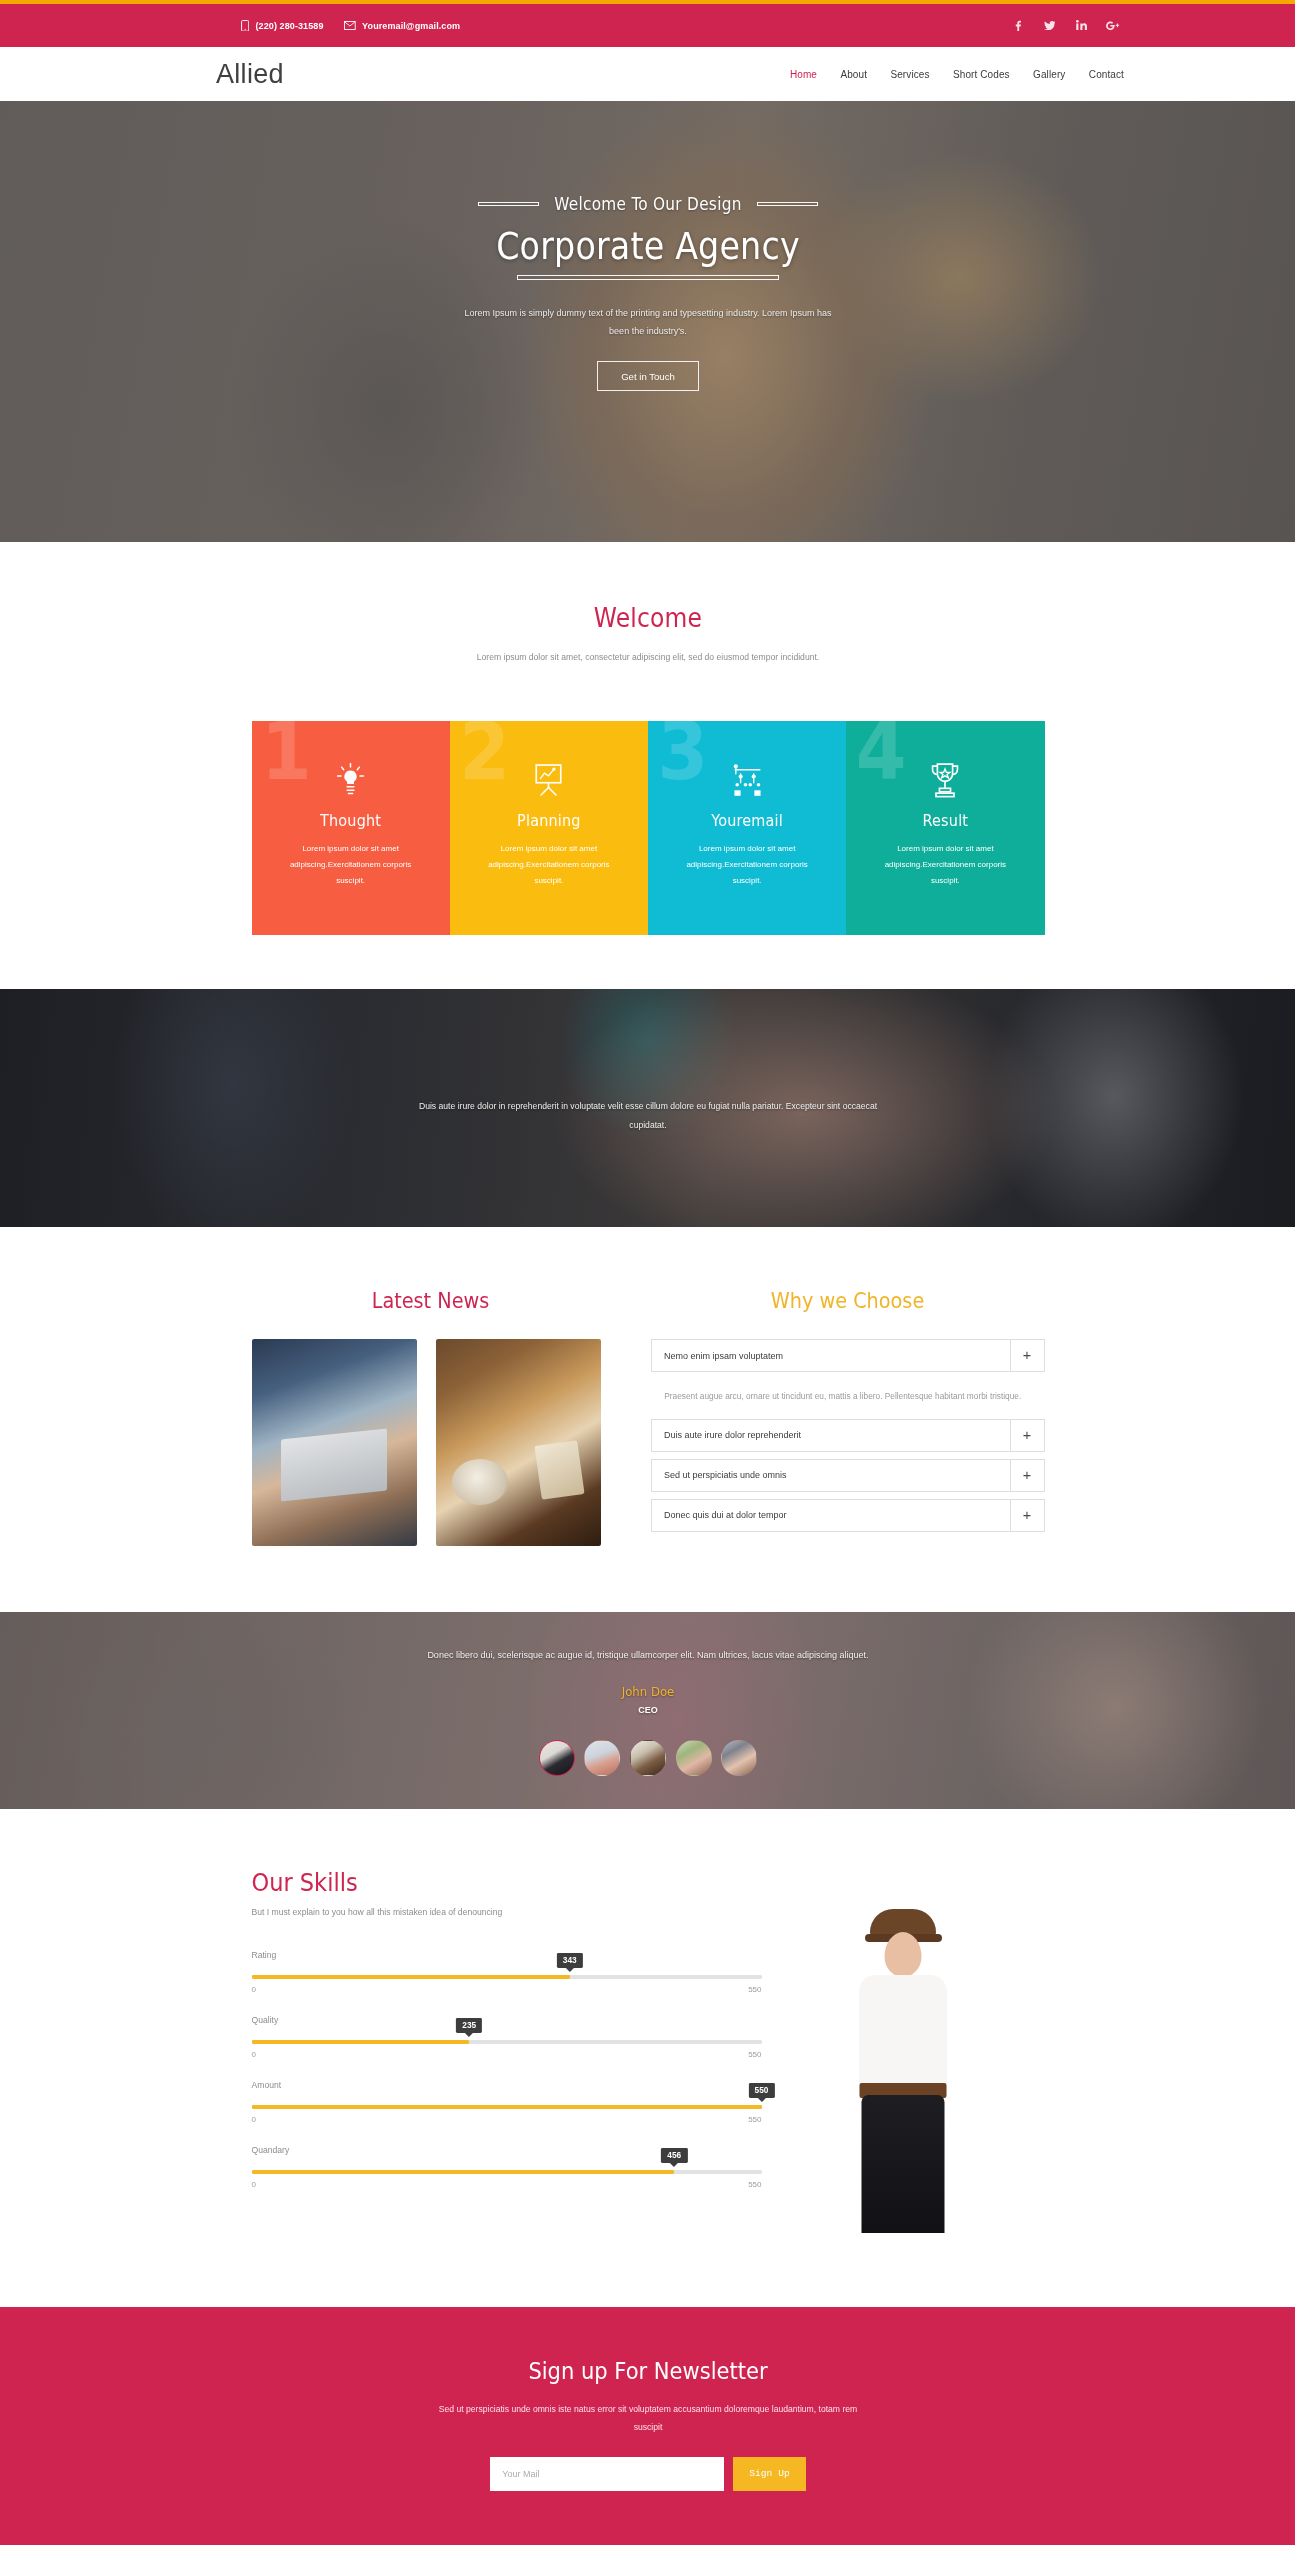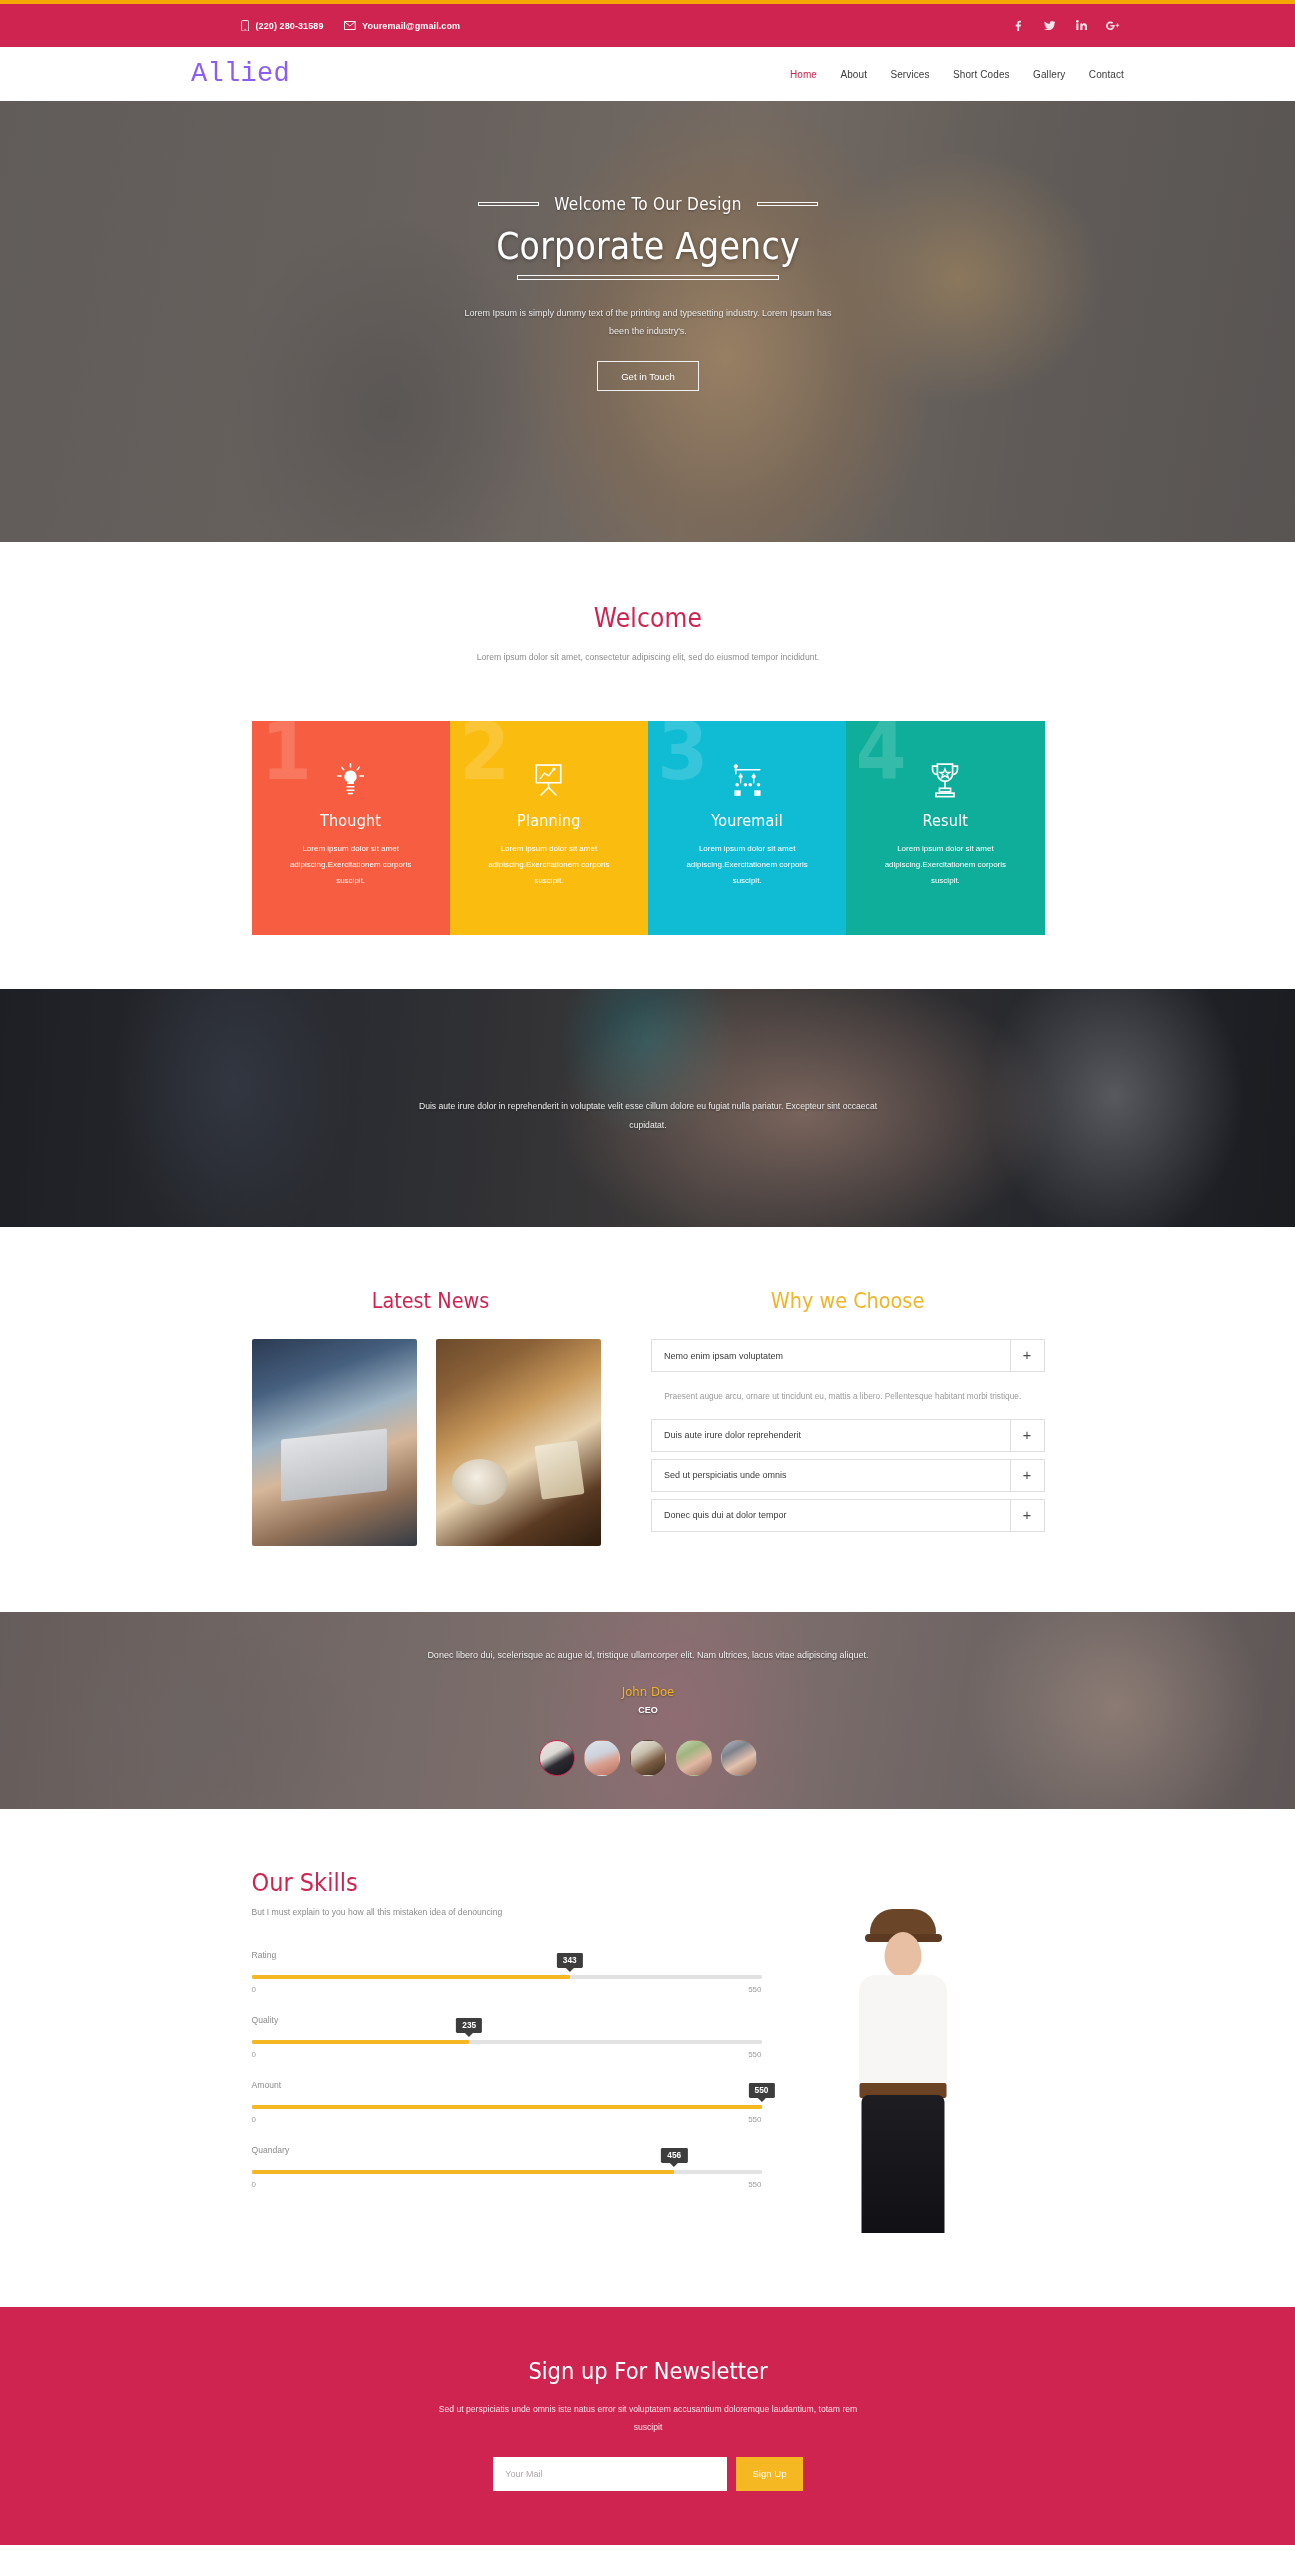--- a/index.html
+++ b/index.html
@@ -35,9 +35,9 @@
     padding:0 100px;
   }
   .logo {
-    margin-left:91px;
-    font-family:Liberation Mono, monospace;
-    font-size:27px; color:#8b5cf6; letter-spacing:0.3px; font-weight:400;
+    margin-left:116px;
+    font-family:Liberation Sans, sans-serif;
+    font-size:27px; color:#404040; letter-spacing:0.3px; font-weight:400;
     line-height:1;
   }
   .nav { margin-left:auto; display:flex; align-items:center; gap:23.4px; padding-right:72px; }

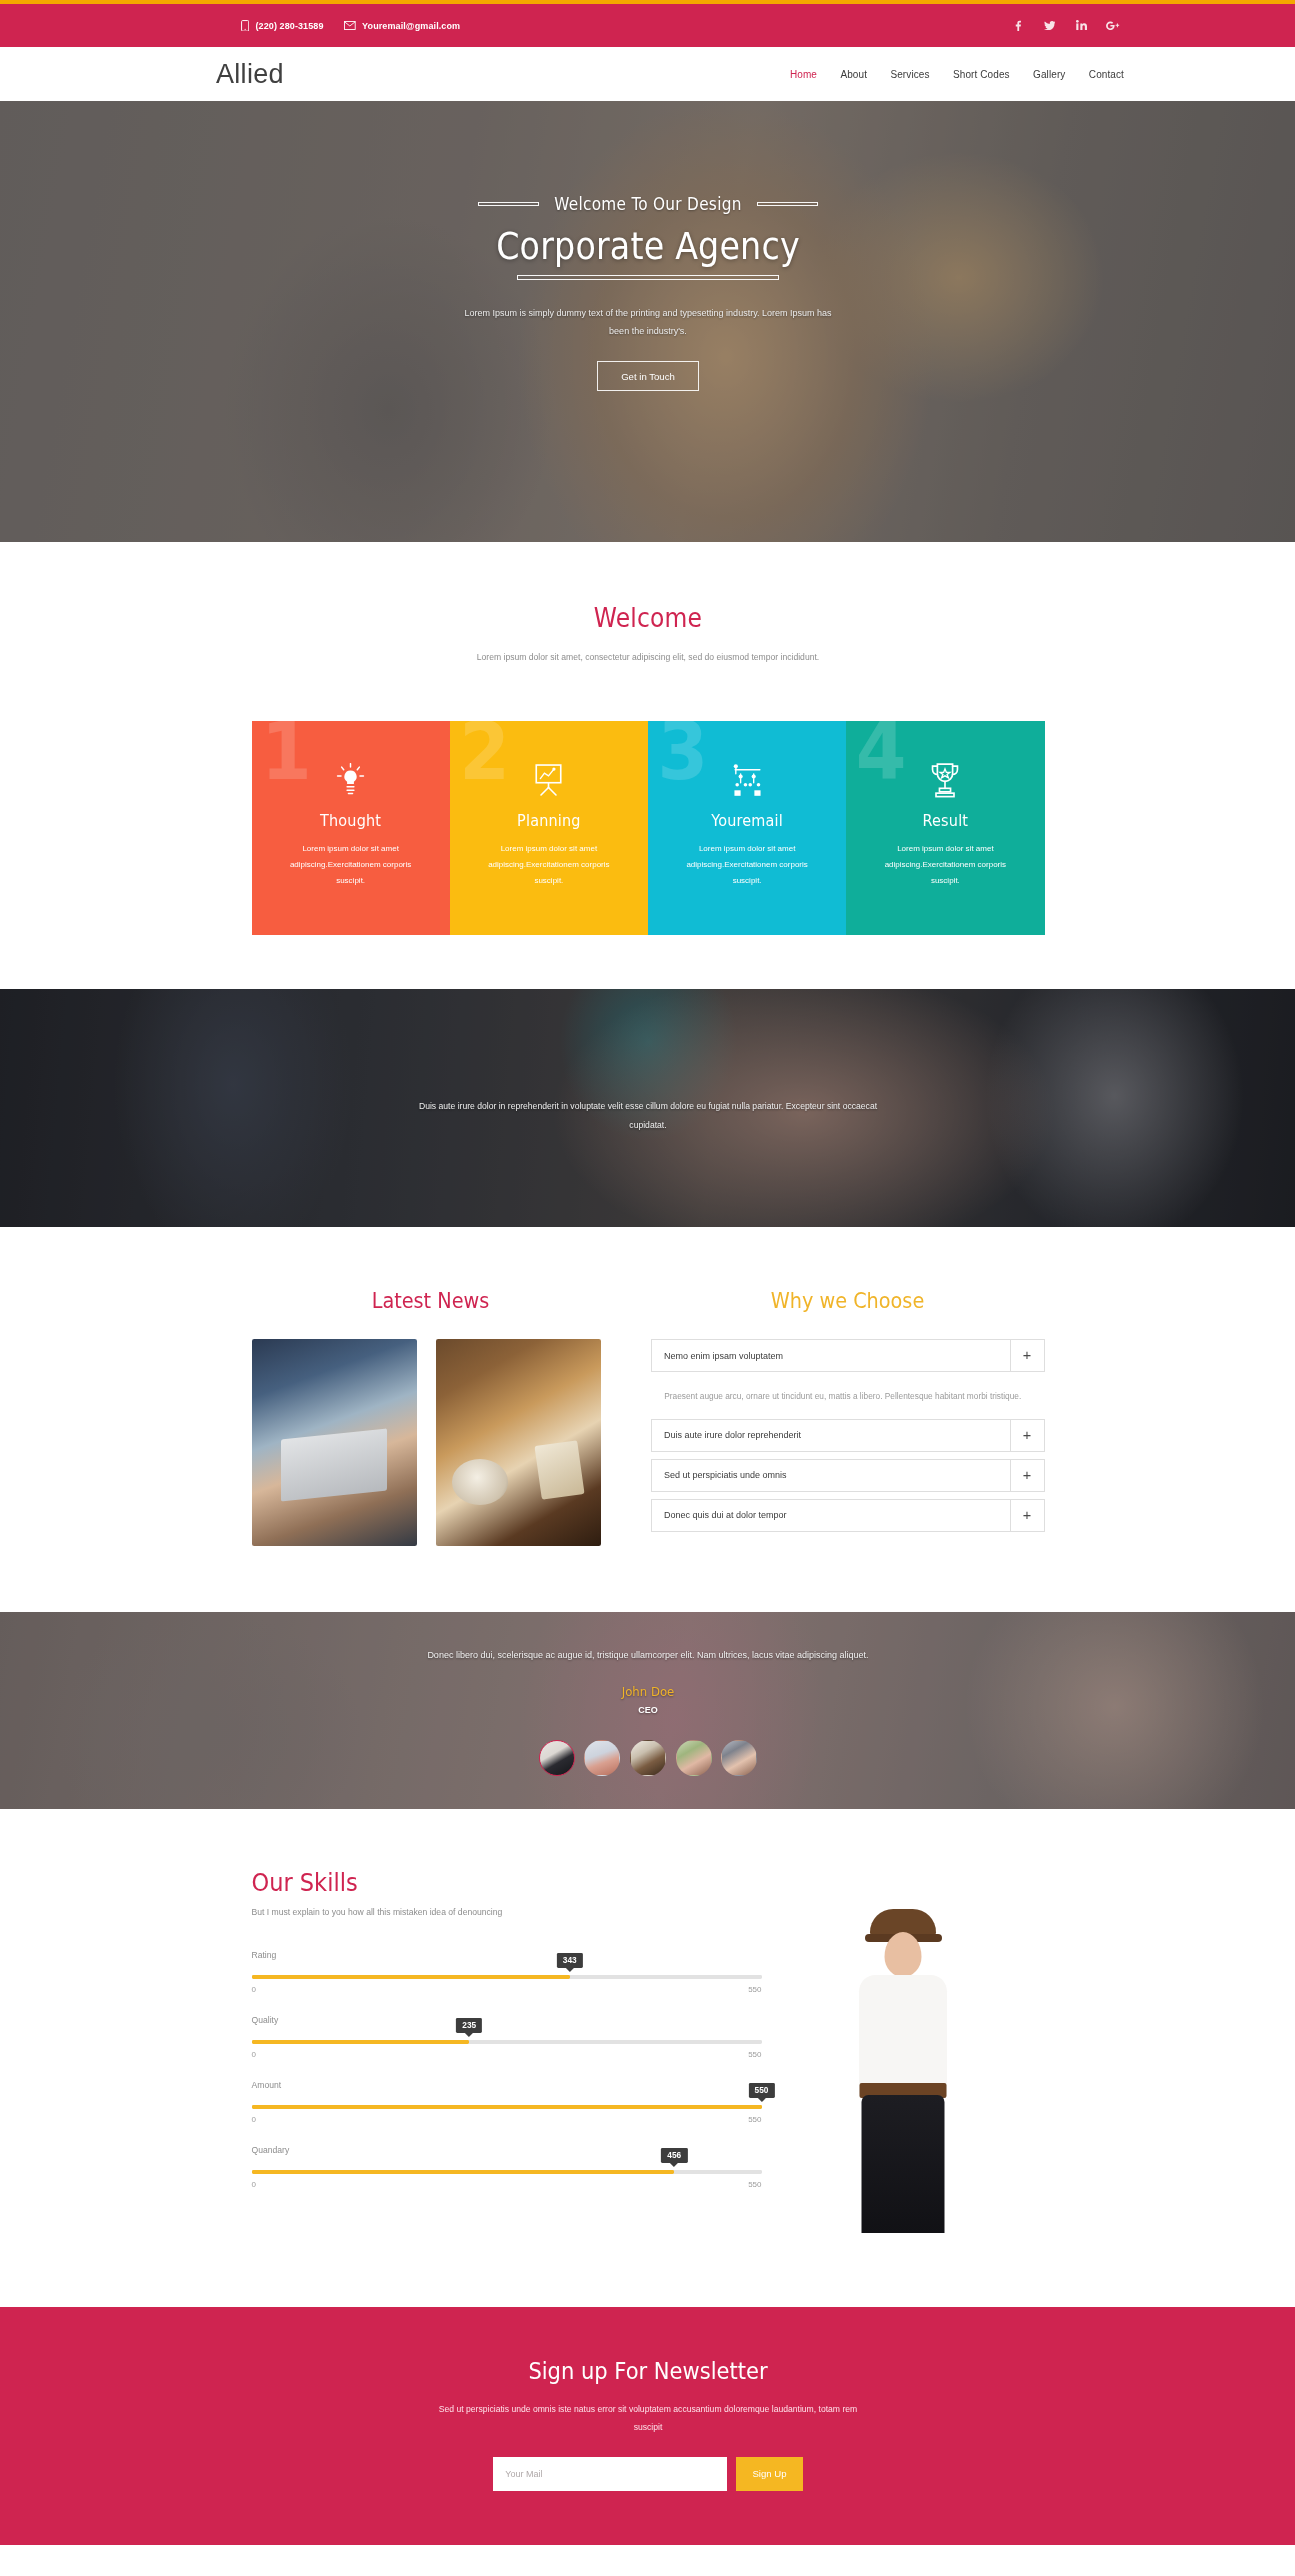--- a/index.html
+++ b/index.html
@@ -237,7 +237,7 @@
     font-size:9px; color:#555; font-family:"Liberation Sans", sans-serif; background:#fff; }
   .nl-input::placeholder { color:#b0a9a9; }
   .nl-btn { height:34px; padding:0 16.5px; background:#f5b722; border:none; color:#fff;
-    font-size:9.6px; cursor:pointer; font-family:Liberation Sans, sans-serif; }
+    font-size:9.6px; cursor:pointer; font-family:Liberation Mono, monospace; }
 </style>
 </head>
 <body>

